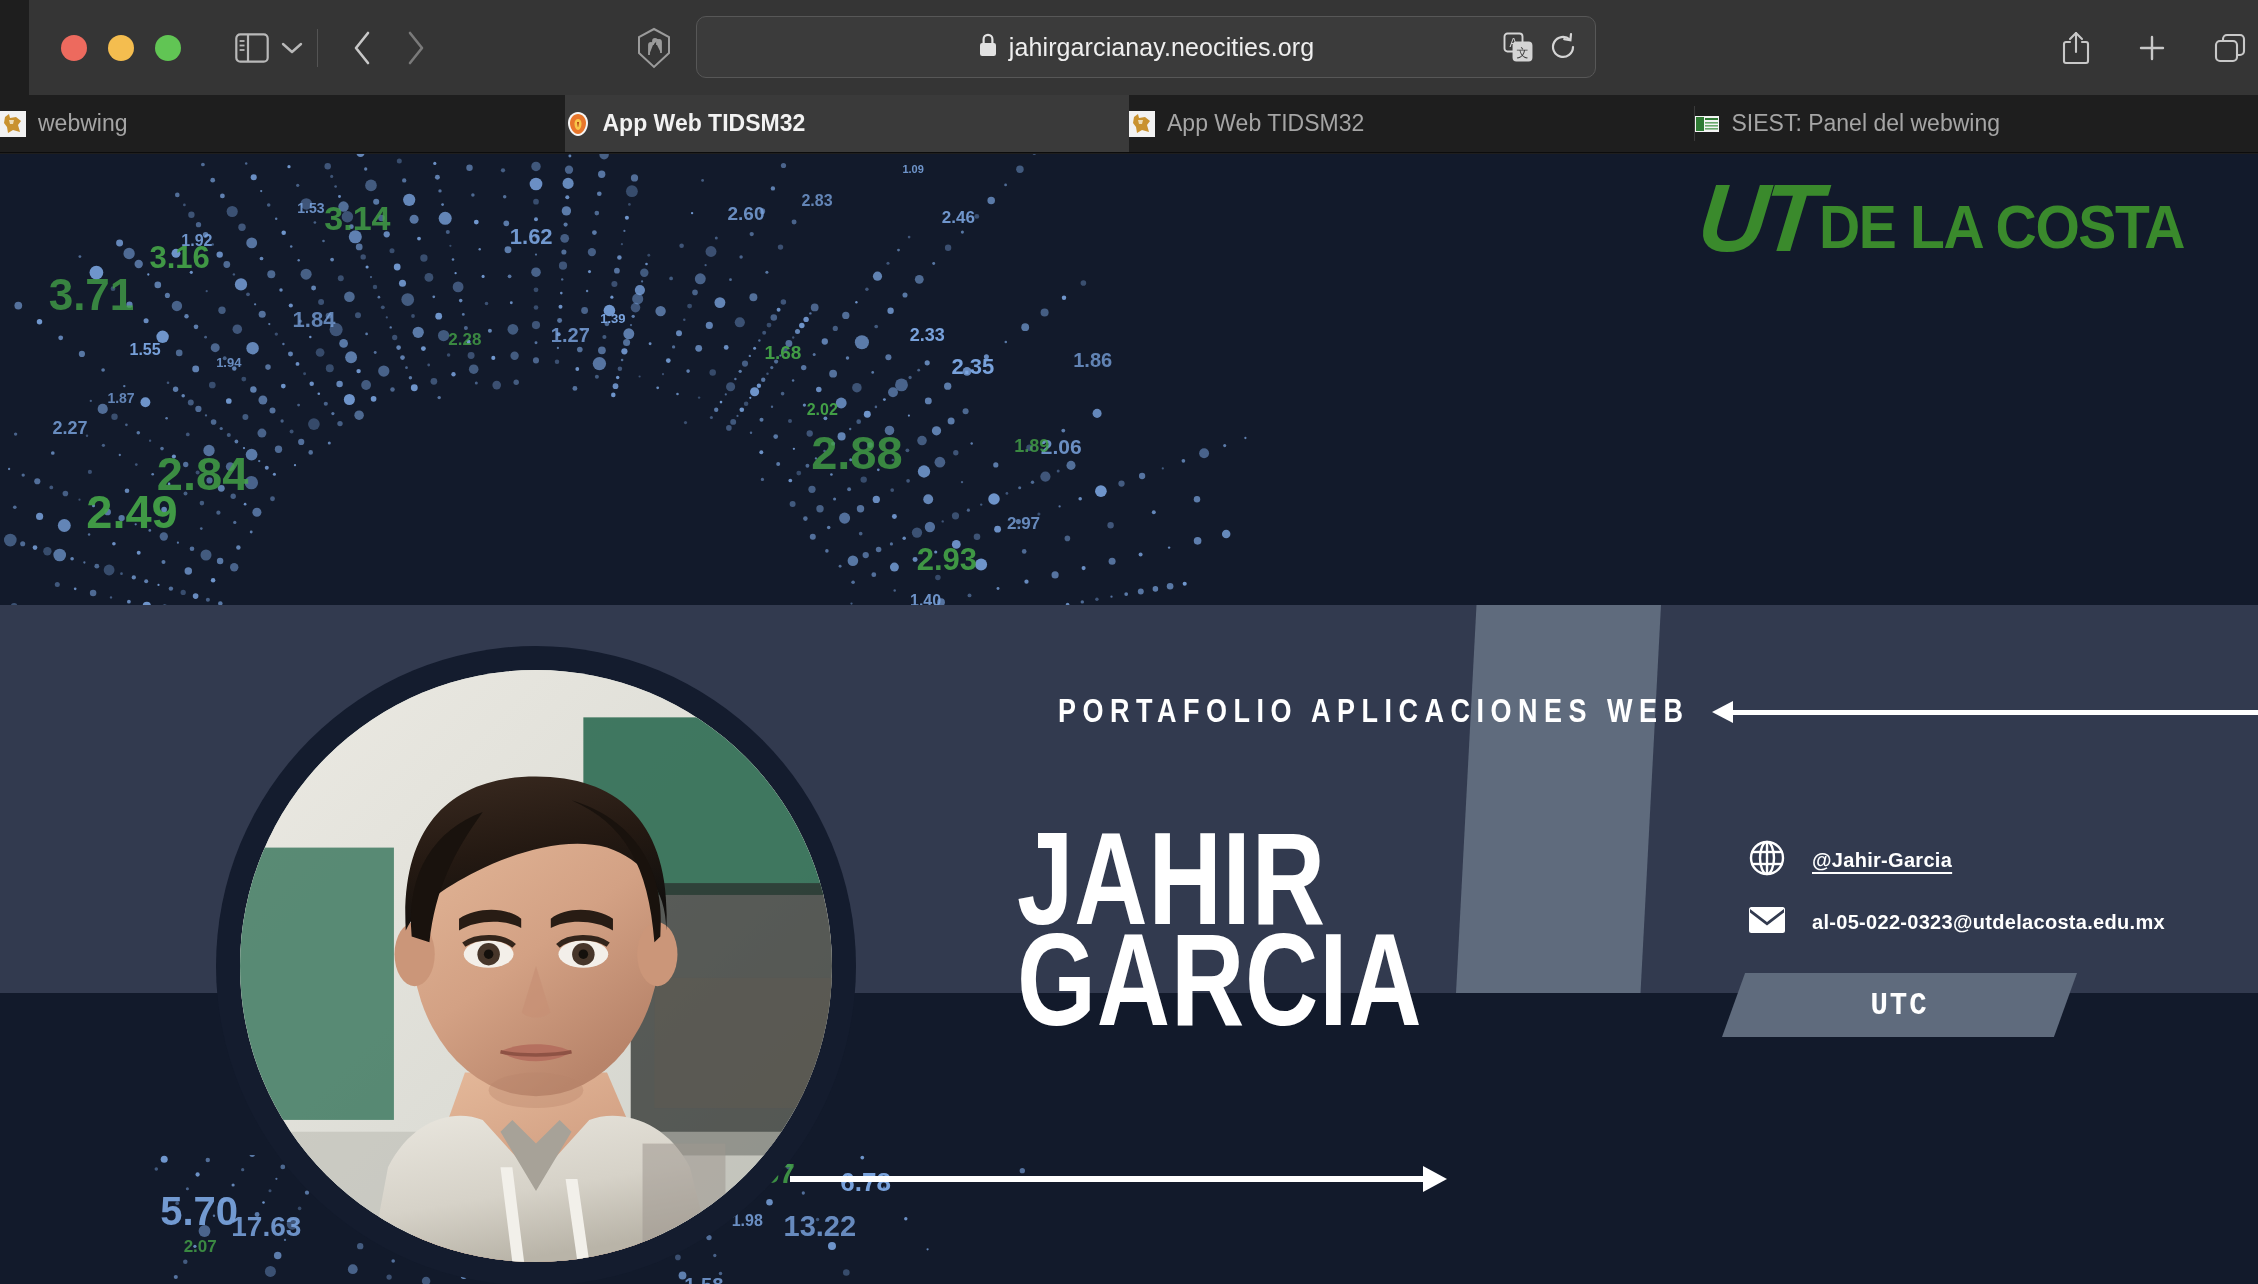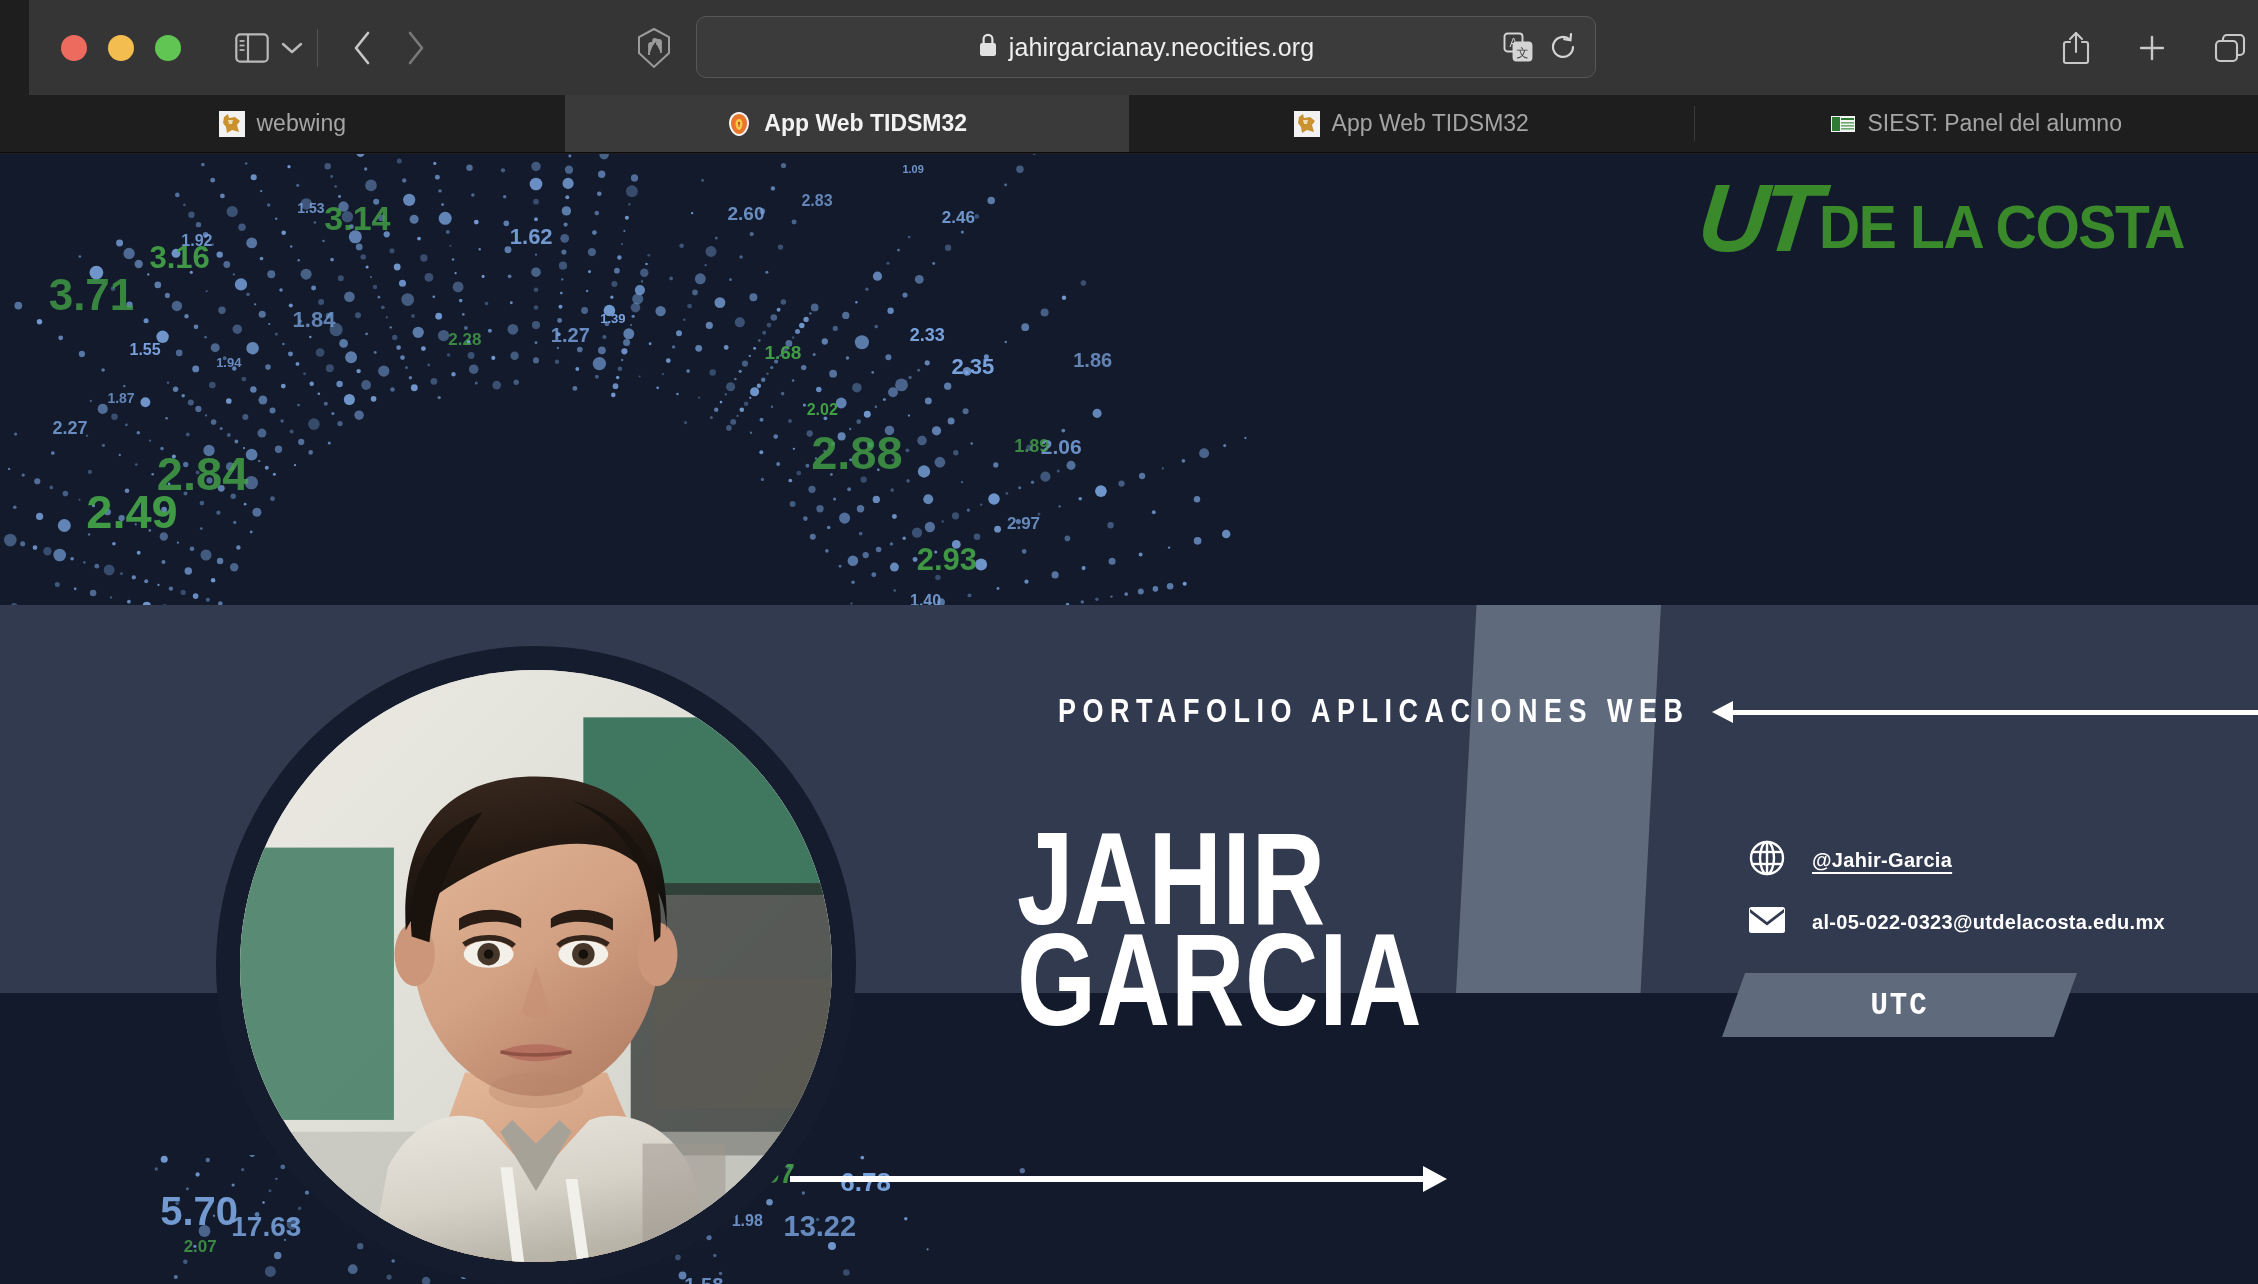--- a/index.html
+++ b/index.html
@@ -57,7 +57,7 @@
     border-bottom: 1px solid #0c0c0c;
   }
   .tab {
-    flex: 1 1 0; display: flex; align-items: center; justify-content: center;
+    flex: 1 1 0; display: flex; align-items: center; 
     gap: 12px; position: relative; min-width: 0;
   }
   .tab + .tab::before {

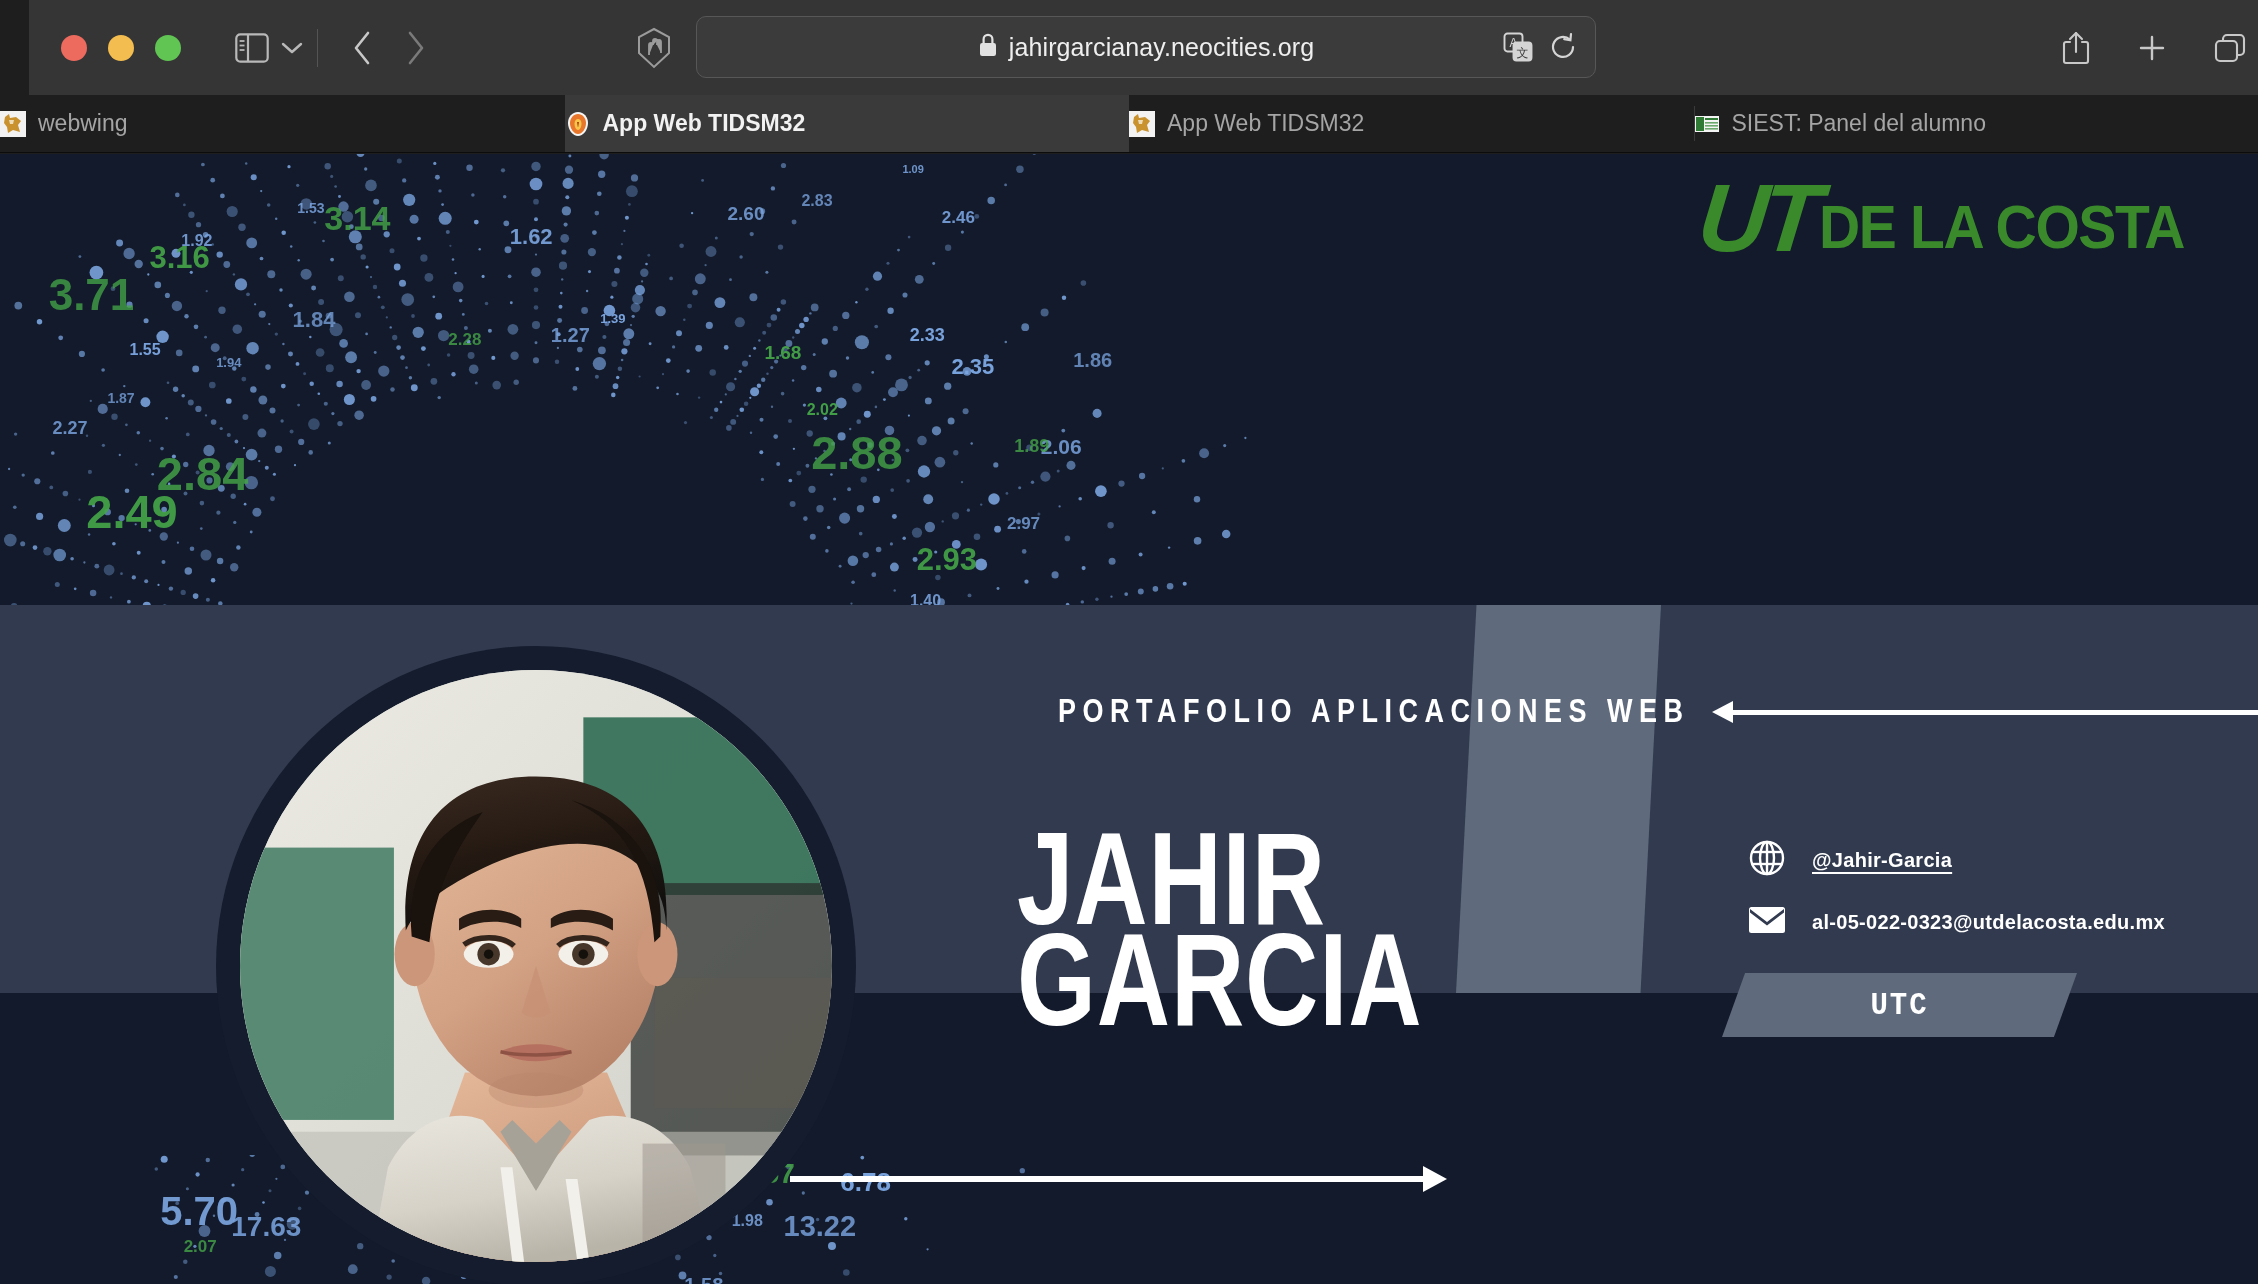--- a/index.html
+++ b/index.html
@@ -353,7 +353,7 @@
         <rect x="11" y="14" width="13" height="1.6" fill="#6aa86d"></rect>
         <rect x="11" y="17" width="13" height="1.6" fill="#6aa86d"></rect>
       </svg>
-      <span class="tab-label">SIEST: Panel del alumno</span>
+      <span class="tab-label">SIEST: Panel del webwing</span>
     </div>
   </div>
 

